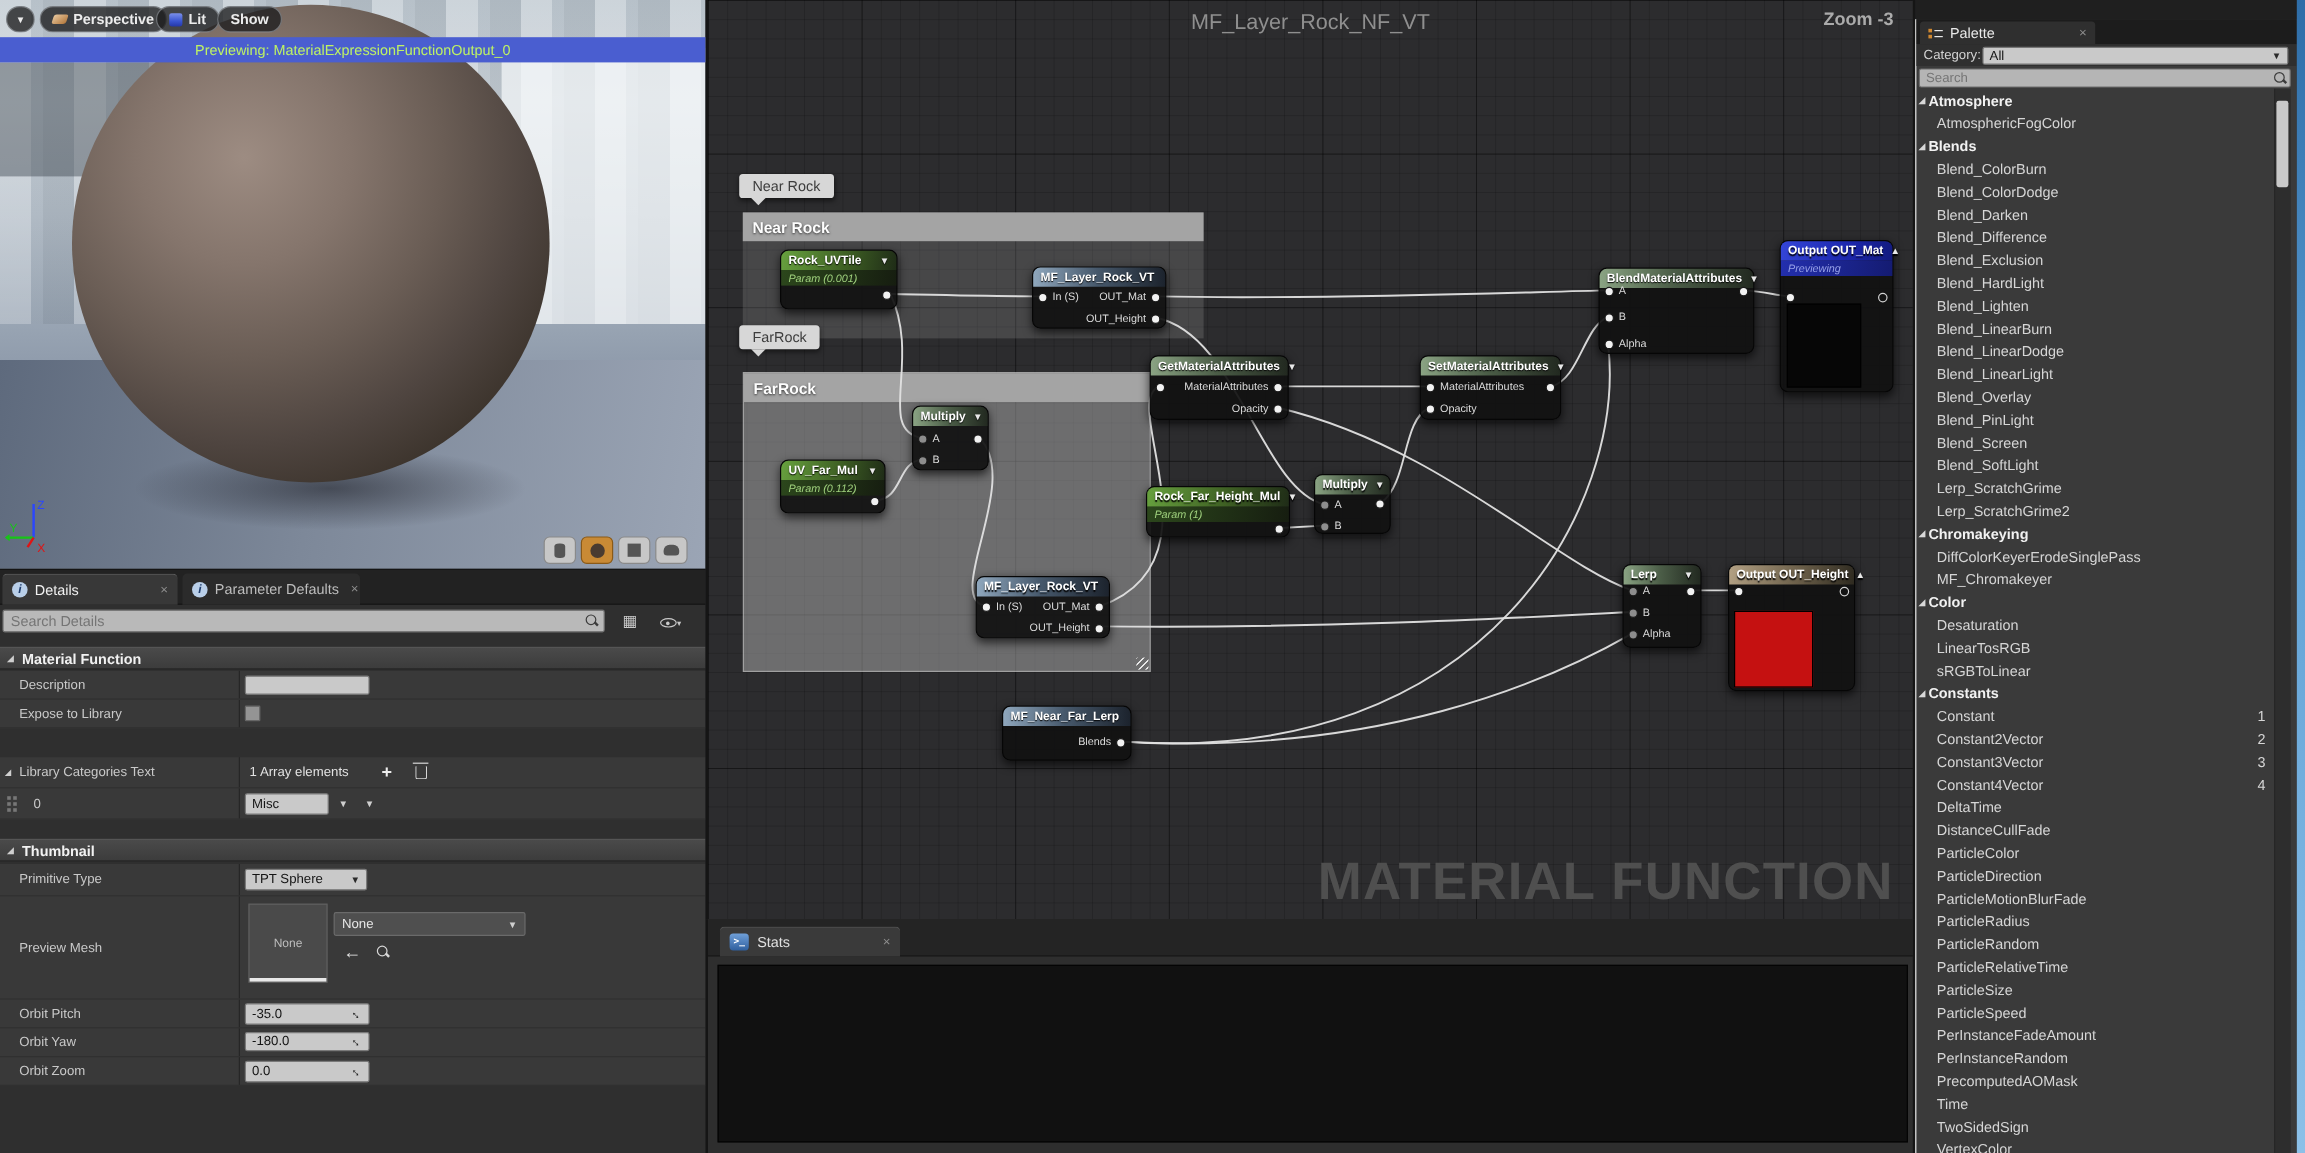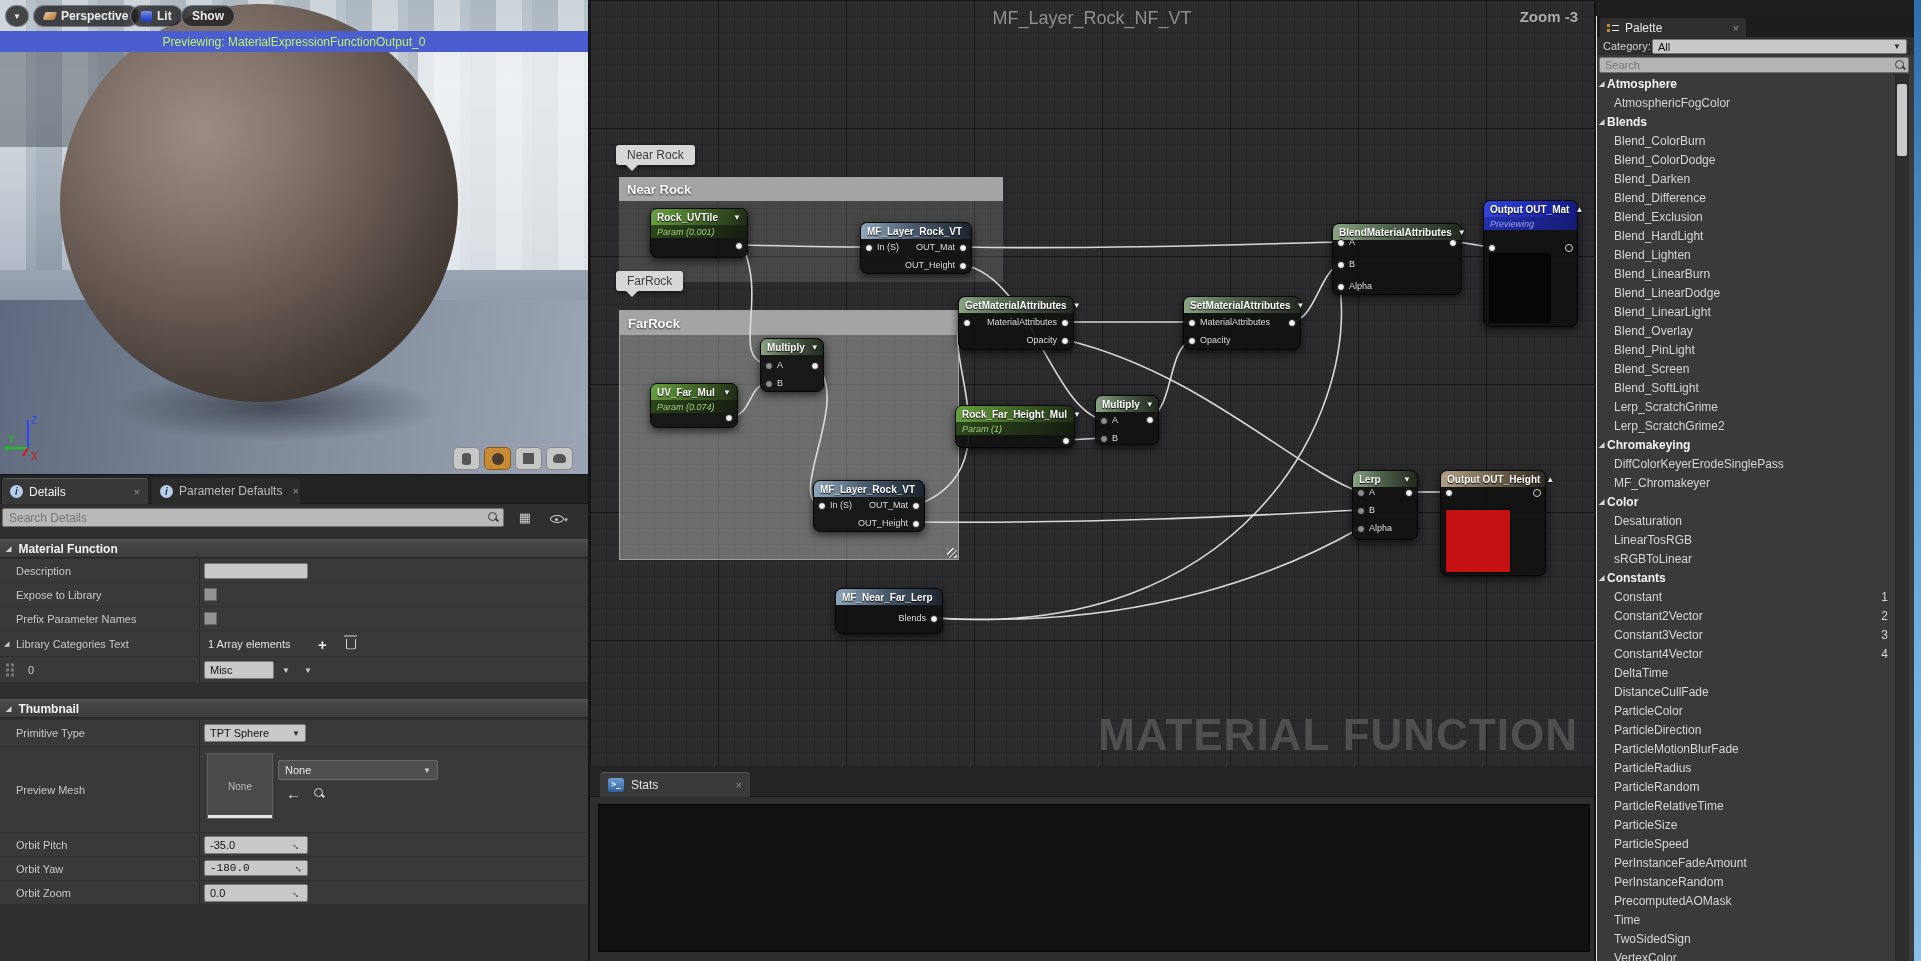--- a/index.html
+++ b/index.html
@@ -433,7 +433,7 @@
         <span>UV_Far_Mul</span>
         <span class="narrow">▼</span>
       </div>
-      <div class="nsub ns-param">Param (0.074)</div>
+      <div class="nsub ns-param">Param (0.112)</div>
       <div class="pin pin-w" style="top: 30px; right: 4px;"></div>
     </div>
     <div class="node" style="left: 365px; top: 405px; width: 120px; height: 43px;">

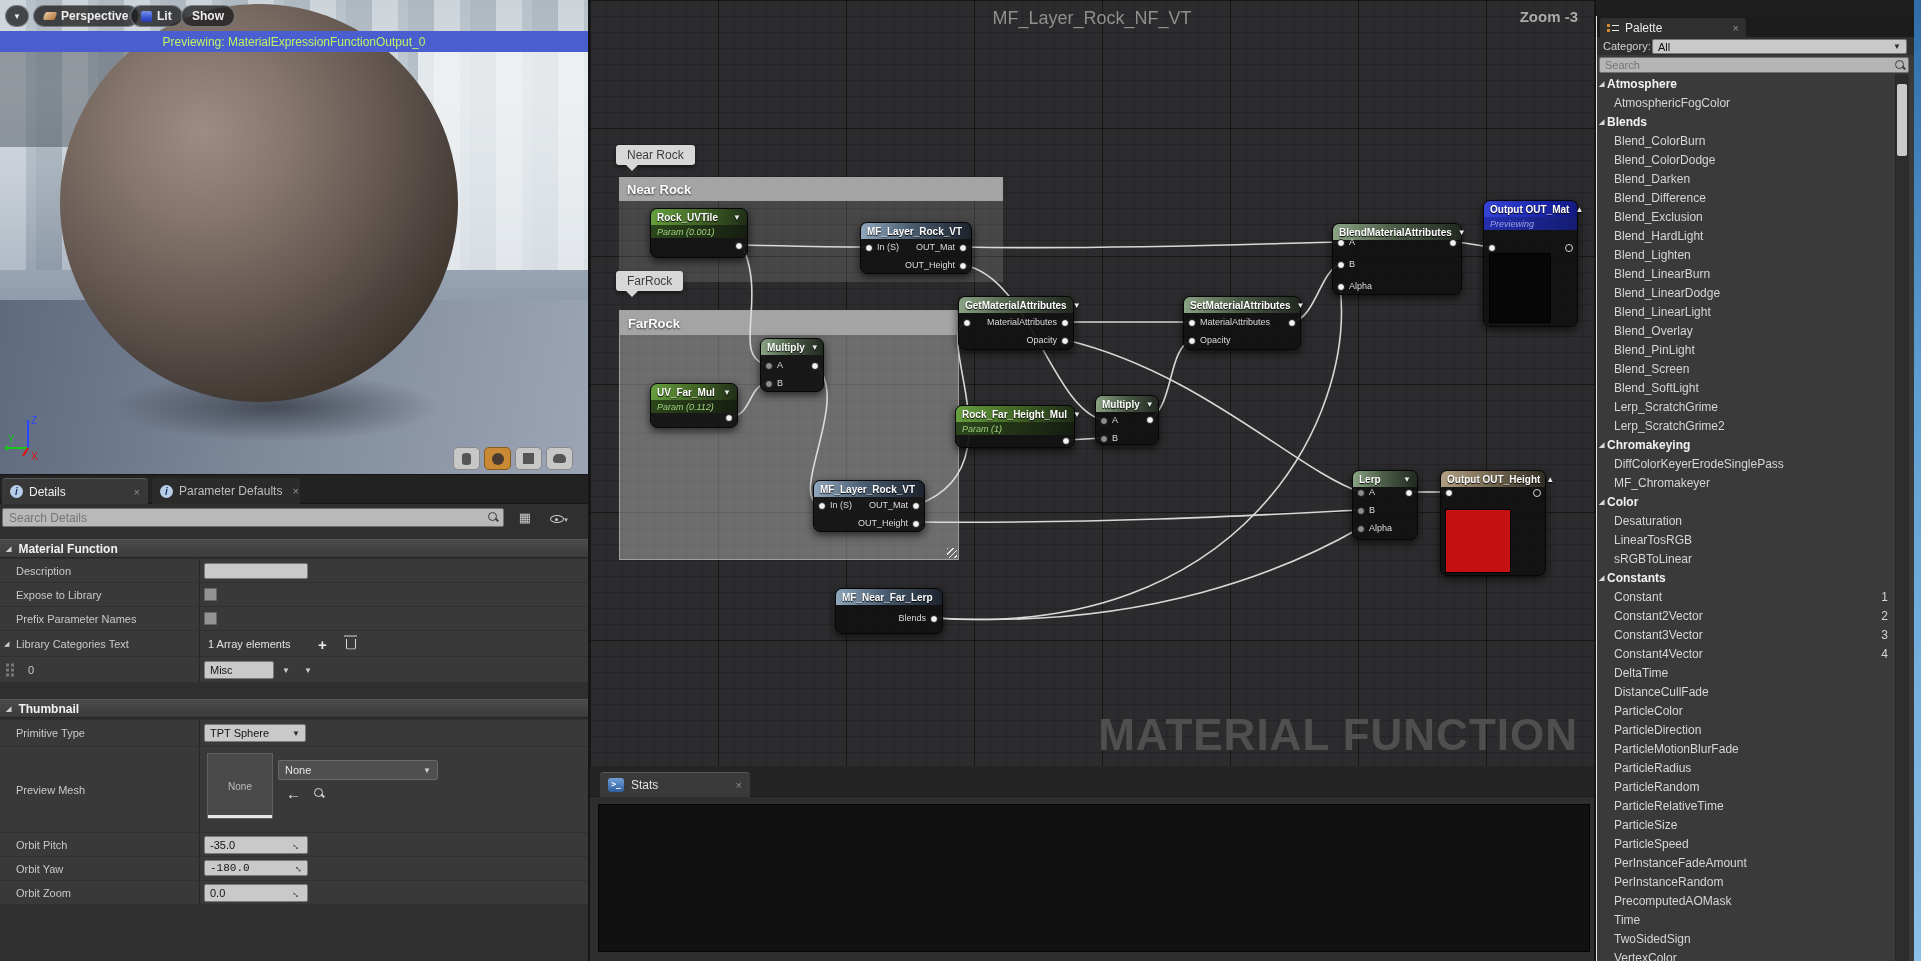--- a/index.html
+++ b/index.html
@@ -248,11 +248,6 @@
     <div class="d-divider"></div>
     <div class="fld" style="top:4px; width:104px; height:16px;"></div>
   </div>
-  <div class="d-row" style="top:132px; height:24px;">
-    <span class="d-label">Prefix Parameter Names</span>
-    <div class="d-divider"></div>
-    <div class="chk" style="top:5px;"></div>
-  </div>
   <div class="d-row" style="top:156px; height:26px;">
     <span class="tri" style="position:absolute; left:4px; top:9px;">◢</span>
     <span class="d-label">Library Categories Text</span>

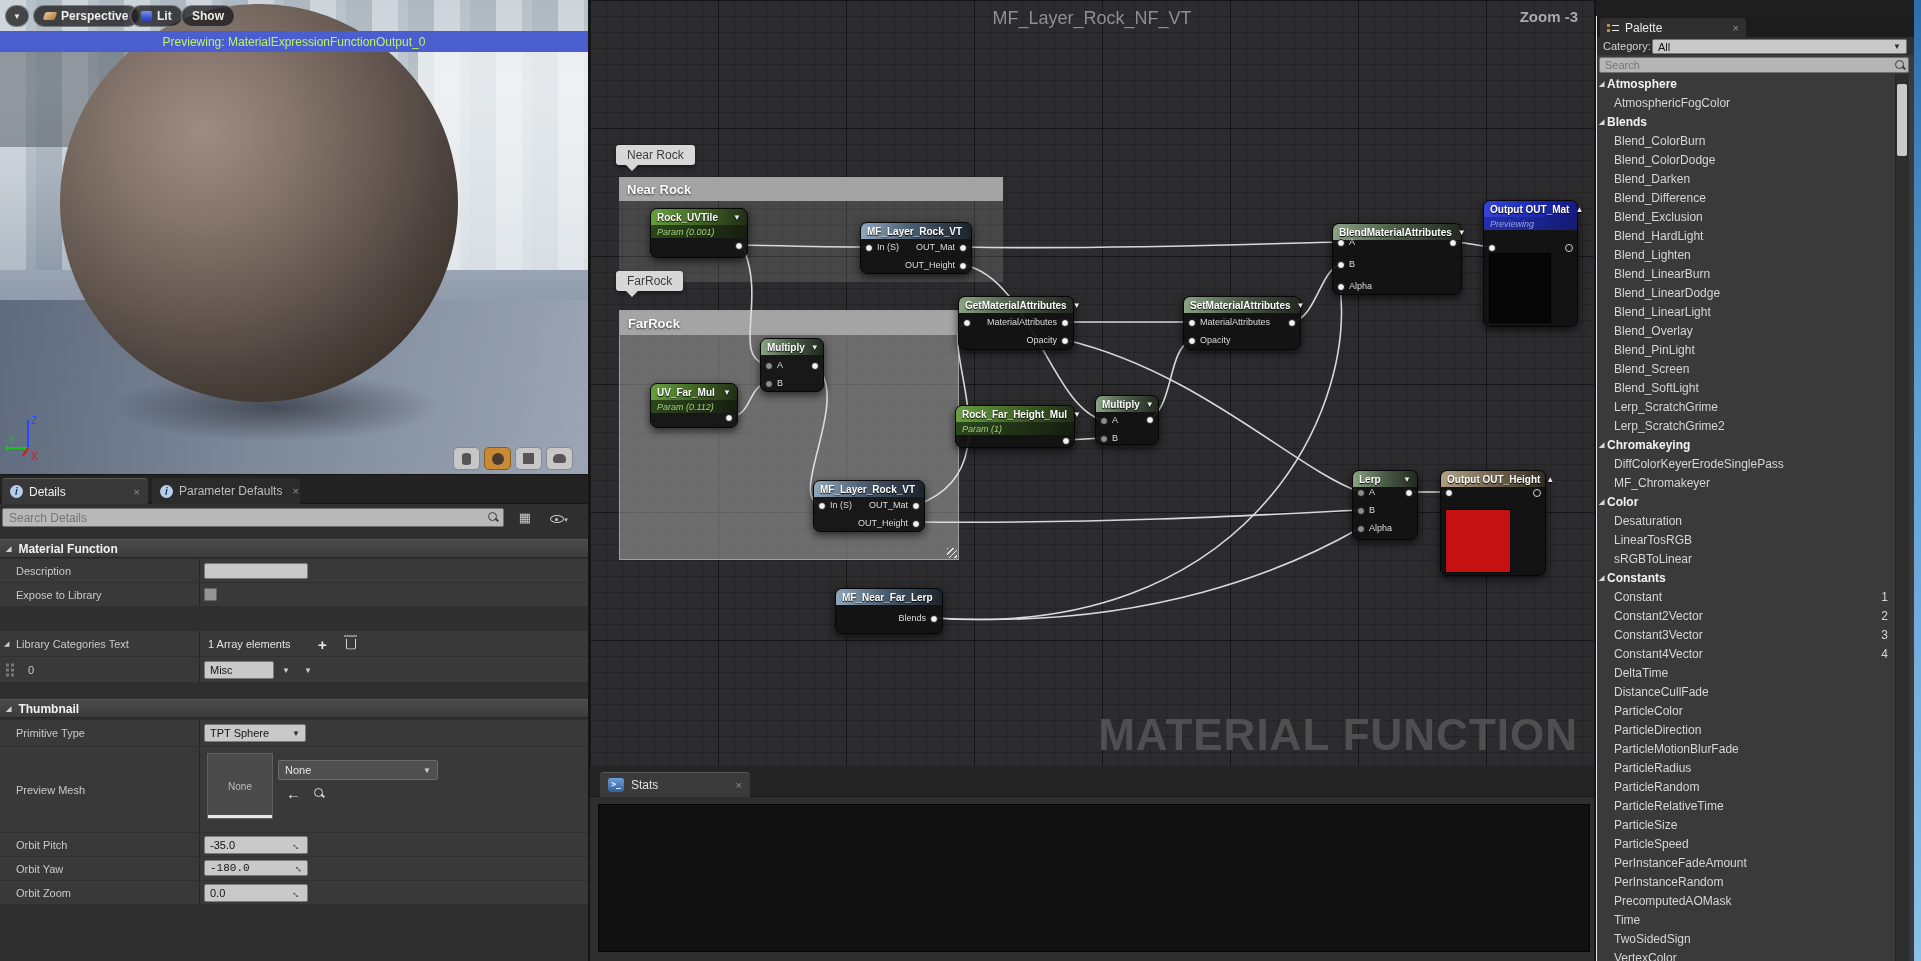--- a/index.html
+++ b/index.html
@@ -304,7 +304,7 @@
   <div class="d-row" style="top:382px; height:24px;">
     <span class="d-label">Orbit Yaw</span>
     <div class="d-divider"></div>
-    <div class="fld" style="top:3px; width:104px; height:16px;font-family:Liberation Mono, monospace;">
+    <div class="fld" style="top:3px; width:104px; height:16px;">
       <span>-180.0</span>
       <span class="spin">↔</span>
     </div>

